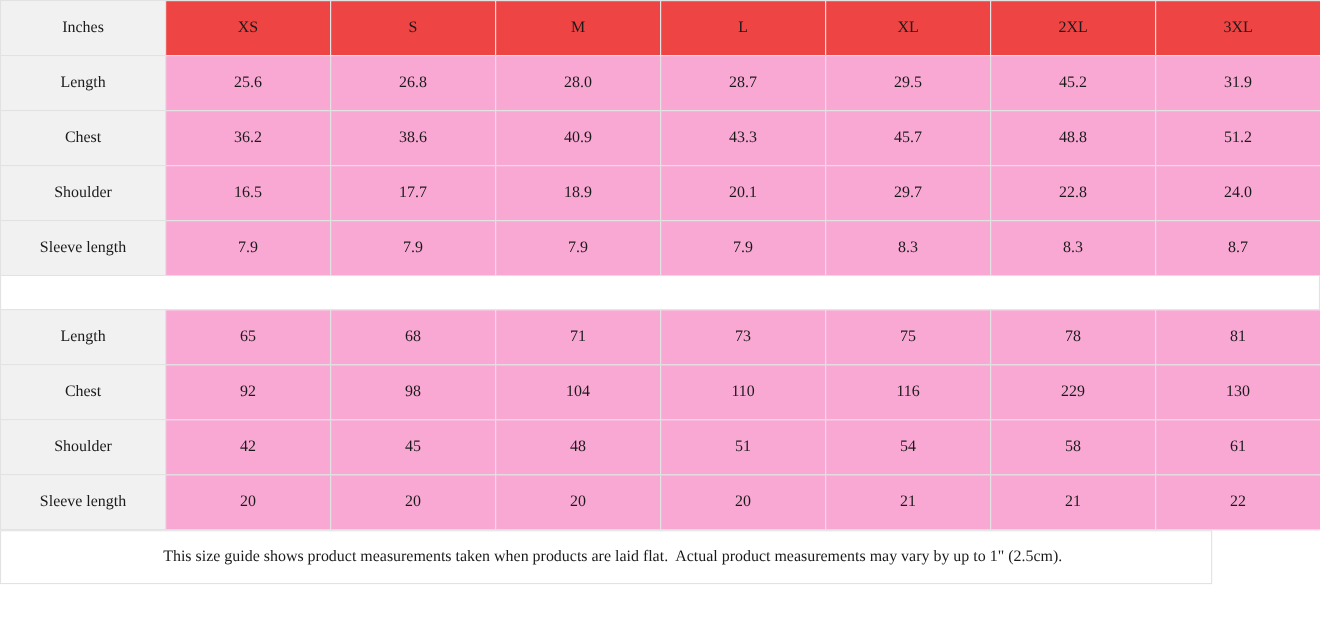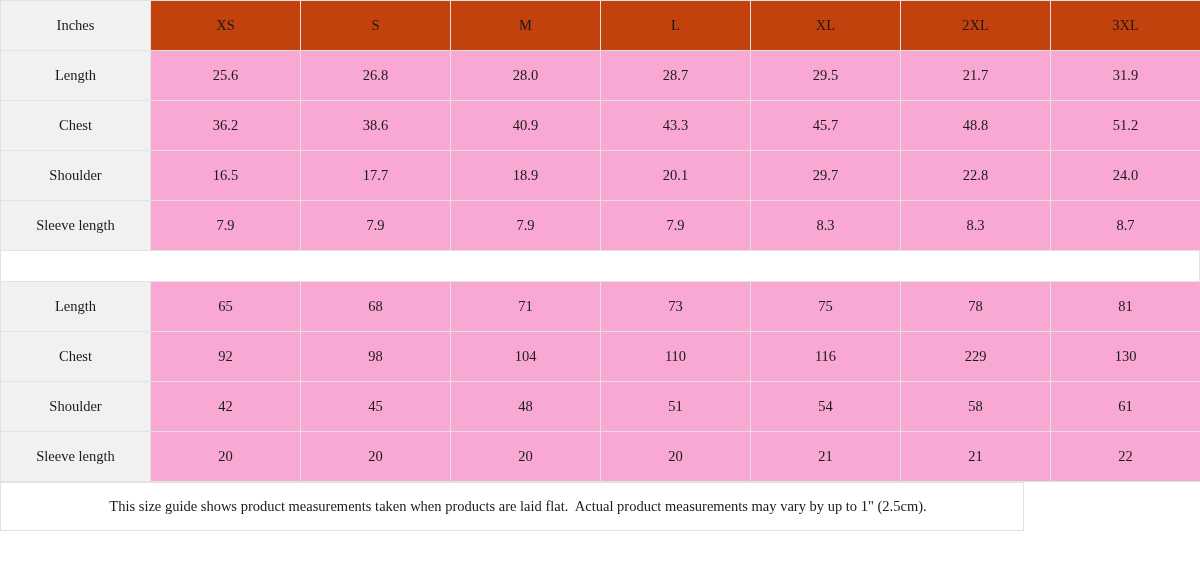--- a/index.html
+++ b/index.html
@@ -44,7 +44,7 @@
 
   
   table.size-table tr.head-row td {
-    background: #c2410c;
+    background: #ef4444;
   }
   table.size-table tr.head-row td.unit-cell {
     background: #f1f1f1;

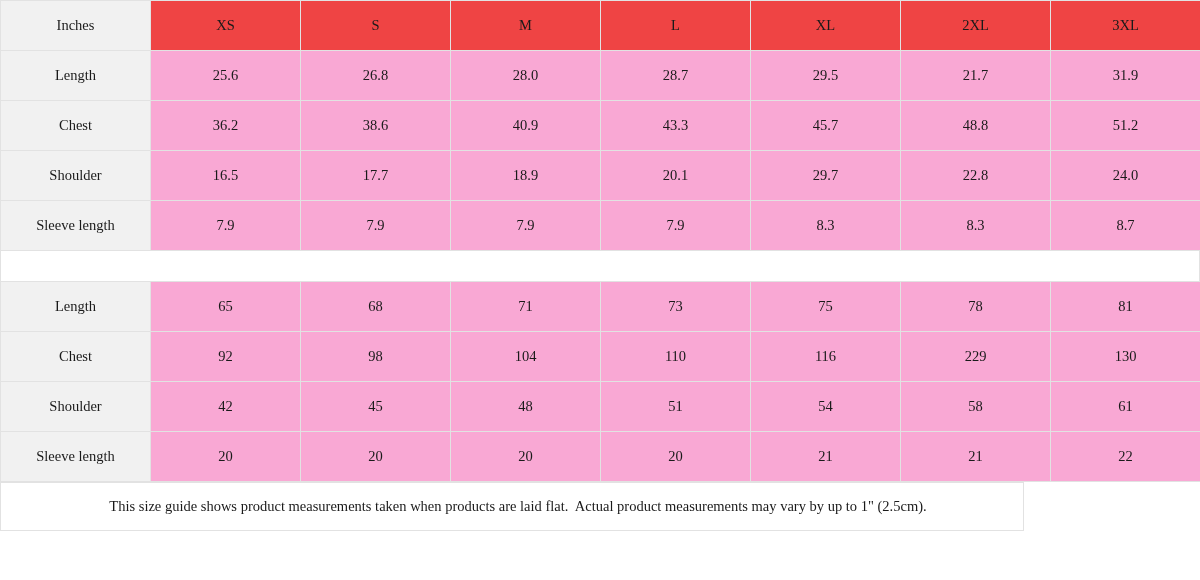--- a/index.html
+++ b/index.html
@@ -117,7 +117,7 @@
         <td class="value-cell">28.0</td>
         <td class="value-cell">28.7</td>
         <td class="value-cell">29.5</td>
-        <td class="value-cell">21.7</td>
+        <td class="value-cell">45.2</td>
         <td class="value-cell">31.9</td>
       </tr>
       <tr class="data-row">

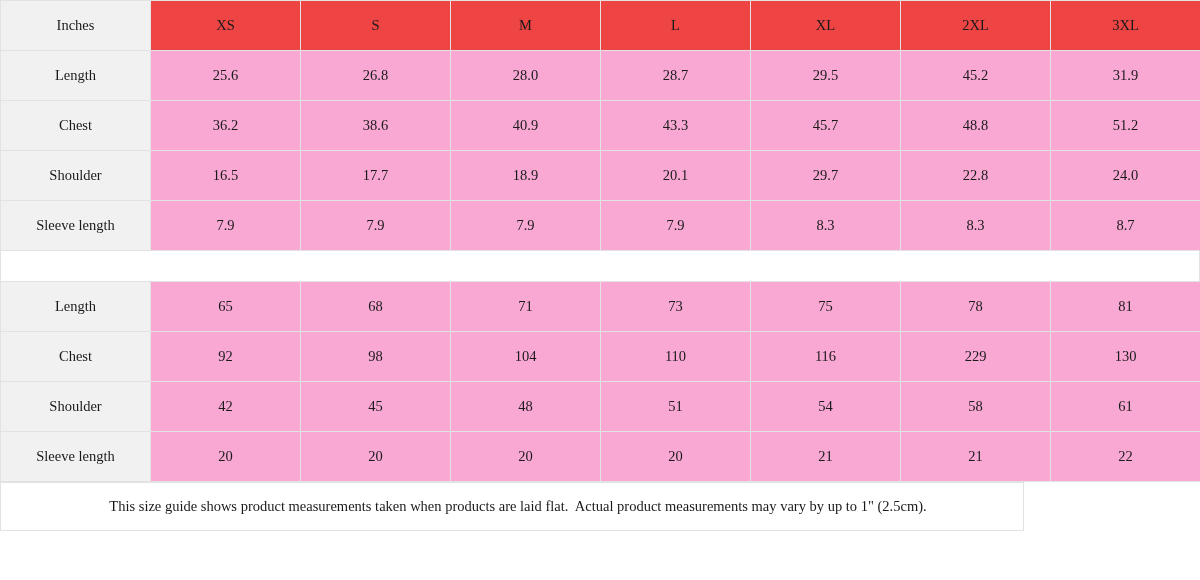--- a/index.html
+++ b/index.html
@@ -67,7 +67,7 @@
   }
 
   .footnote {
-    width: 1024px;
+    width: 1102px;
     box-sizing: border-box;
     border: 1px solid #e2e2e2;
     border-top: 1px solid #e2e2e2;

